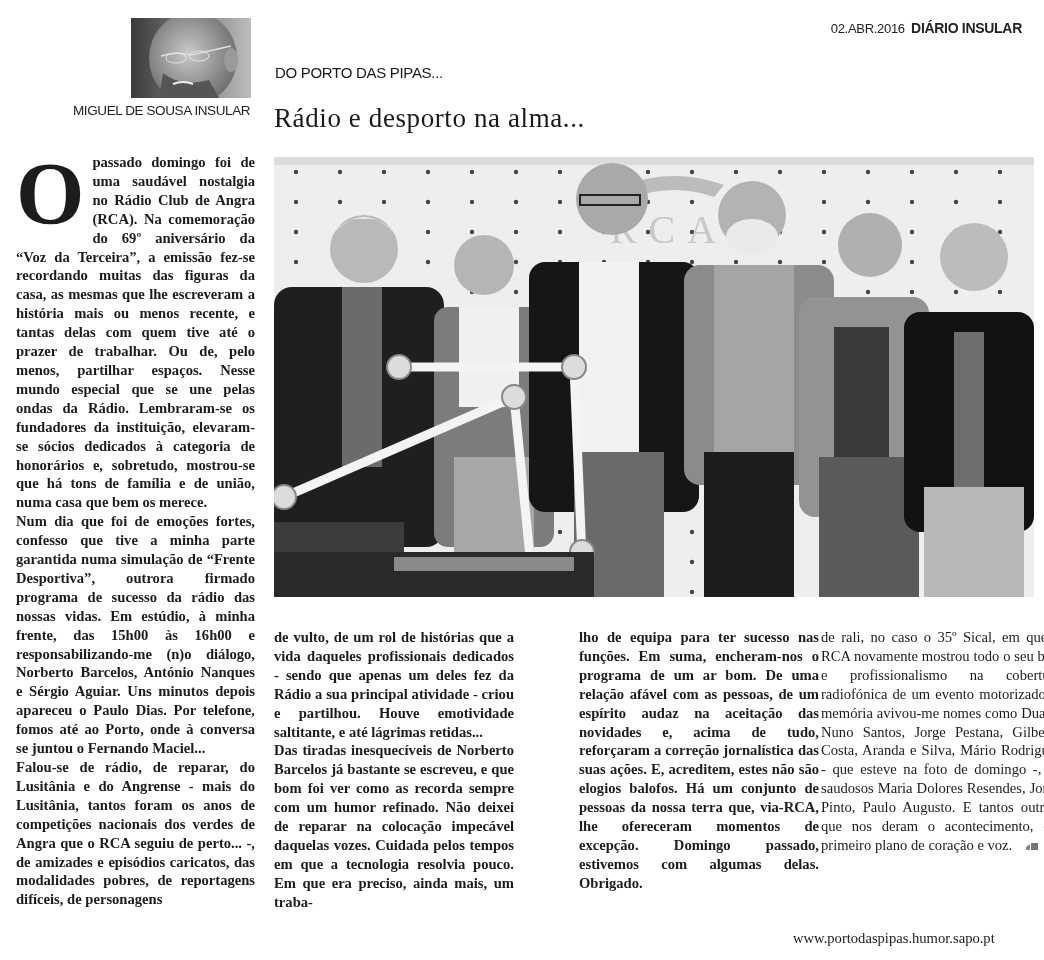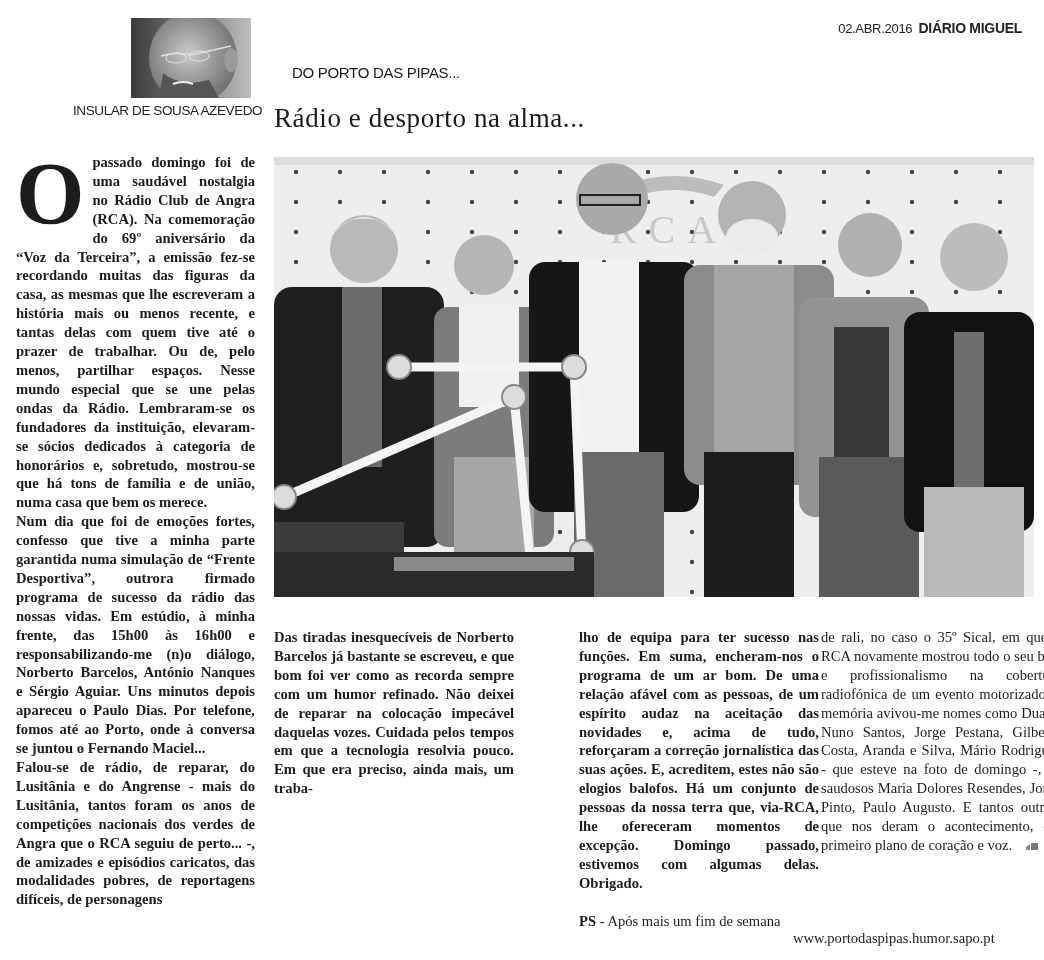--- a/index.html
+++ b/index.html
@@ -40,7 +40,7 @@
 
 <div id="masthead" class="sans">
   <span>02.ABR.2016</span>
-  <span class="paper">DIÁRIO MIGUEL</span>
+  <span class="paper">DIÁRIO INSULAR</span>
 </div>
 
 <div id="author-photo">

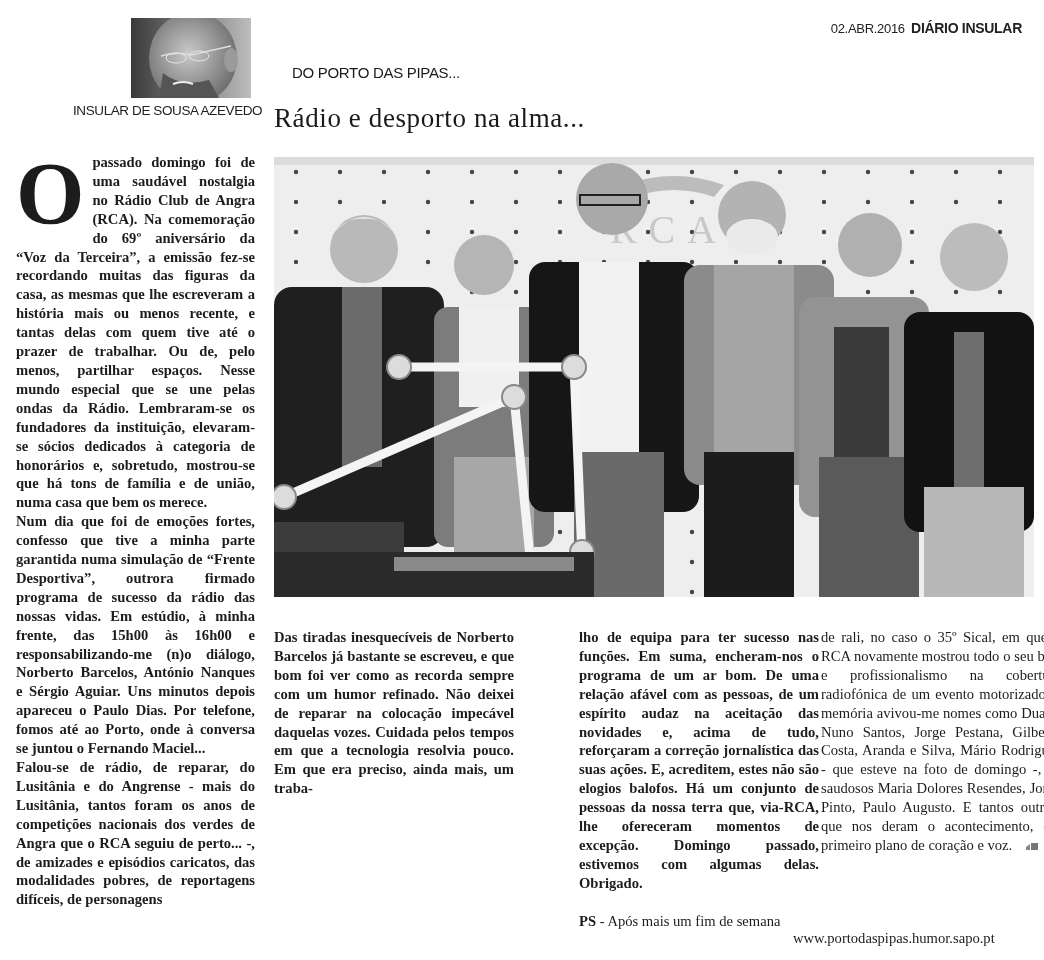--- a/index.html
+++ b/index.html
@@ -16,7 +16,7 @@
   #author-name { position: absolute; left: 73px; top: 103px; font-size: 13.5px; letter-spacing: -0.4px; color: #222; }
 
   
-  #kicker { position: absolute; left: 292px; top: 64px; font-size: 15px; letter-spacing: -0.3px; color: #1a1a1a; }
+  #kicker { position: absolute; left: 275px; top: 64px; font-size: 15px; letter-spacing: -0.3px; color: #1a1a1a; }
   #headline { position: absolute; left: 274px; top: 86px; font-size: 27px; letter-spacing: 0.6px; color: #1a1a1a; font-weight: normal; line-height: 1.1; }
 
   

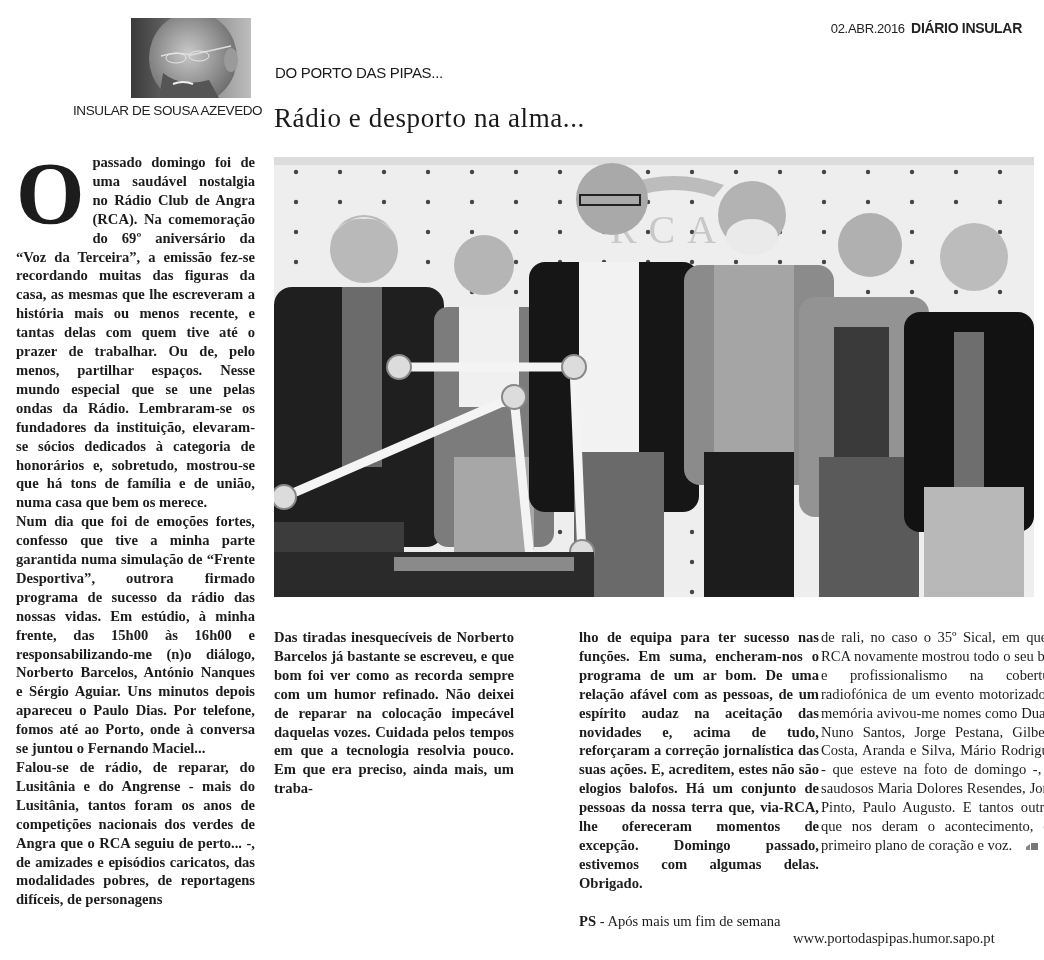--- a/index.html
+++ b/index.html
@@ -65,7 +65,7 @@
     <path d="M42 66 Q52 62 62 66" stroke="#efefef" stroke-width="2" fill="none"></path>
   </svg>
 </div>
-<div id="author-name" class="sans">INSULAR DE SOUSA AZEVEDO</div>
+<div id="author-name" class="sans">MIGUEL DE SOUSA INSULAR</div>
 
 <div id="kicker" class="sans">DO PORTO DAS PIPAS...</div>
 <h1 id="headline" class="serif">Rádio e desporto na alma...</h1>

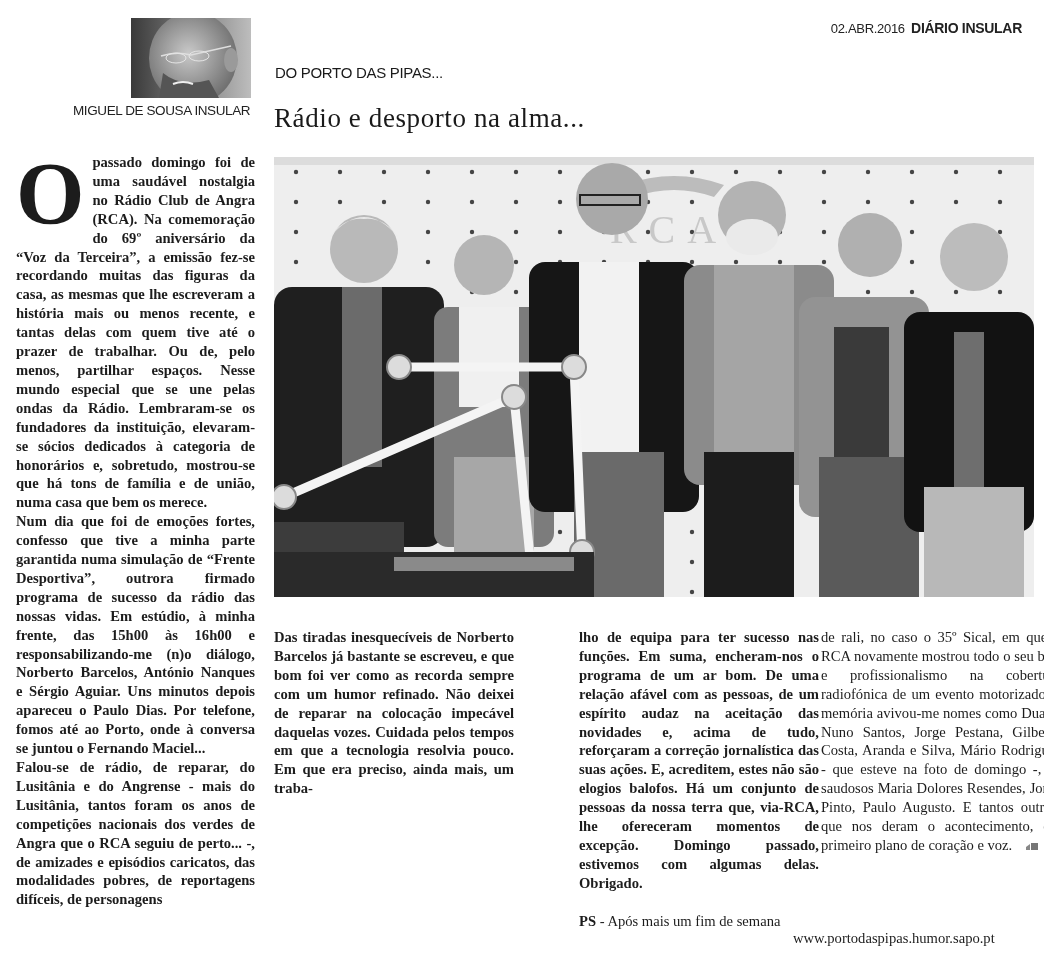--- a/index.html
+++ b/index.html
@@ -157,6 +157,7 @@
 </div>
 
 <div id="col2" class="col serif">
+  <p>de vulto, de um rol de histórias que a vida daqueles profissionais dedicados - sendo que apenas um deles fez da Rádio a sua principal atividade - criou e partilhou. Houve emotividade saltitante, e até lágrimas retidas...</p>
   <p>Das tiradas inesquecíveis de Norberto Barcelos já bastante se escreveu, e que bom foi ver como as recorda sempre com um humor refinado. Não deixei de reparar na colocação impecável daquelas vozes. Cuidada pelos tempos em que a tecnologia resolvia pouco. Em que era preciso, ainda mais, um traba-</p>
 </div>
 

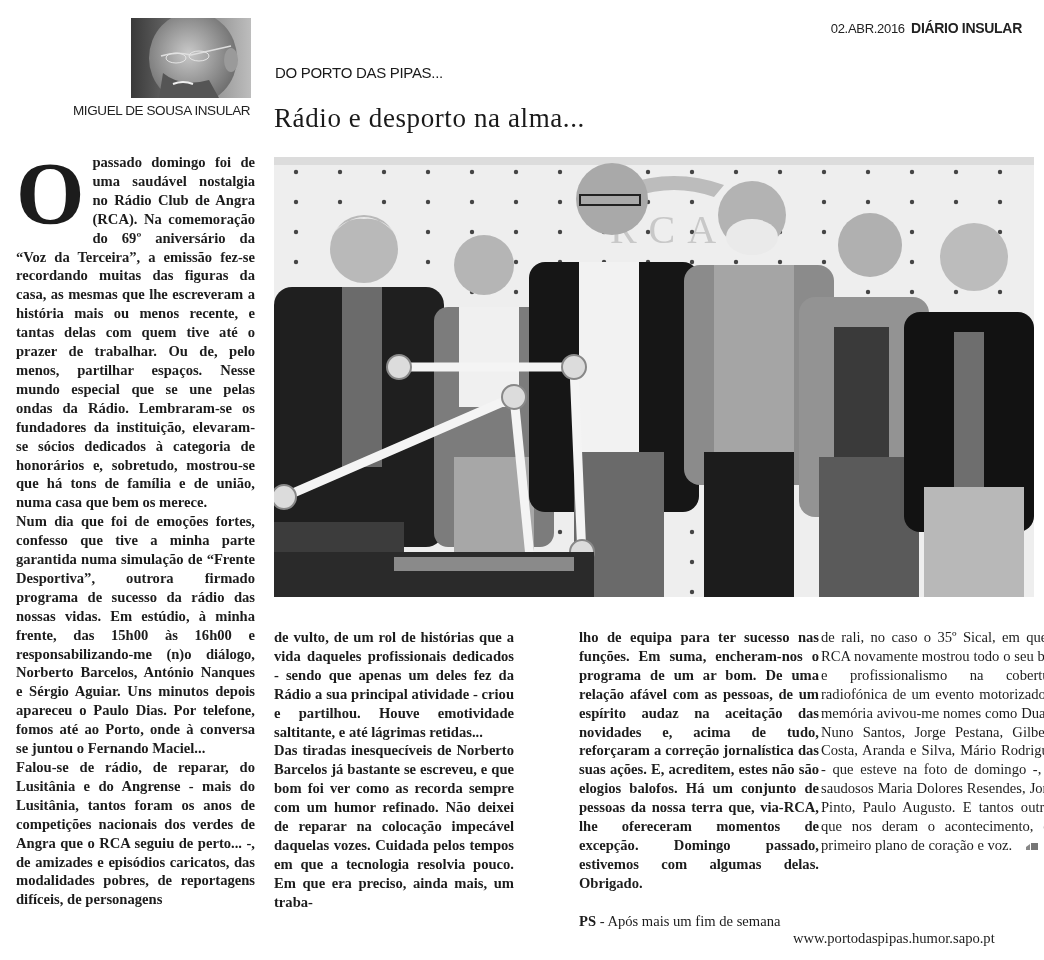--- a/index.html
+++ b/index.html
@@ -164,7 +164,6 @@
 <div id="col3" class="col serif">
   <p>lho de equipa para ter sucesso nas funções. Em suma, encheram-nos o programa de um ar bom. De uma relação afável com as pessoas, de um espírito audaz na aceitação das novidades e, acima de tudo, reforçaram a correção jornalística das suas ações. E, acreditem, estes não são elogios balofos. Há um conjunto de pessoas da nossa terra que, via-RCA, lhe ofereceram momentos de excepção. Domingo passado, estivemos com algumas delas. Obrigado.</p>
   <div class="ps-gap"></div>
-  <p><span class="ps-label">PS</span><span style="font-weight:normal"> - Após mais um fim de semana</span></p>
 </div>
 
 <div id="col4" class="col serif">

